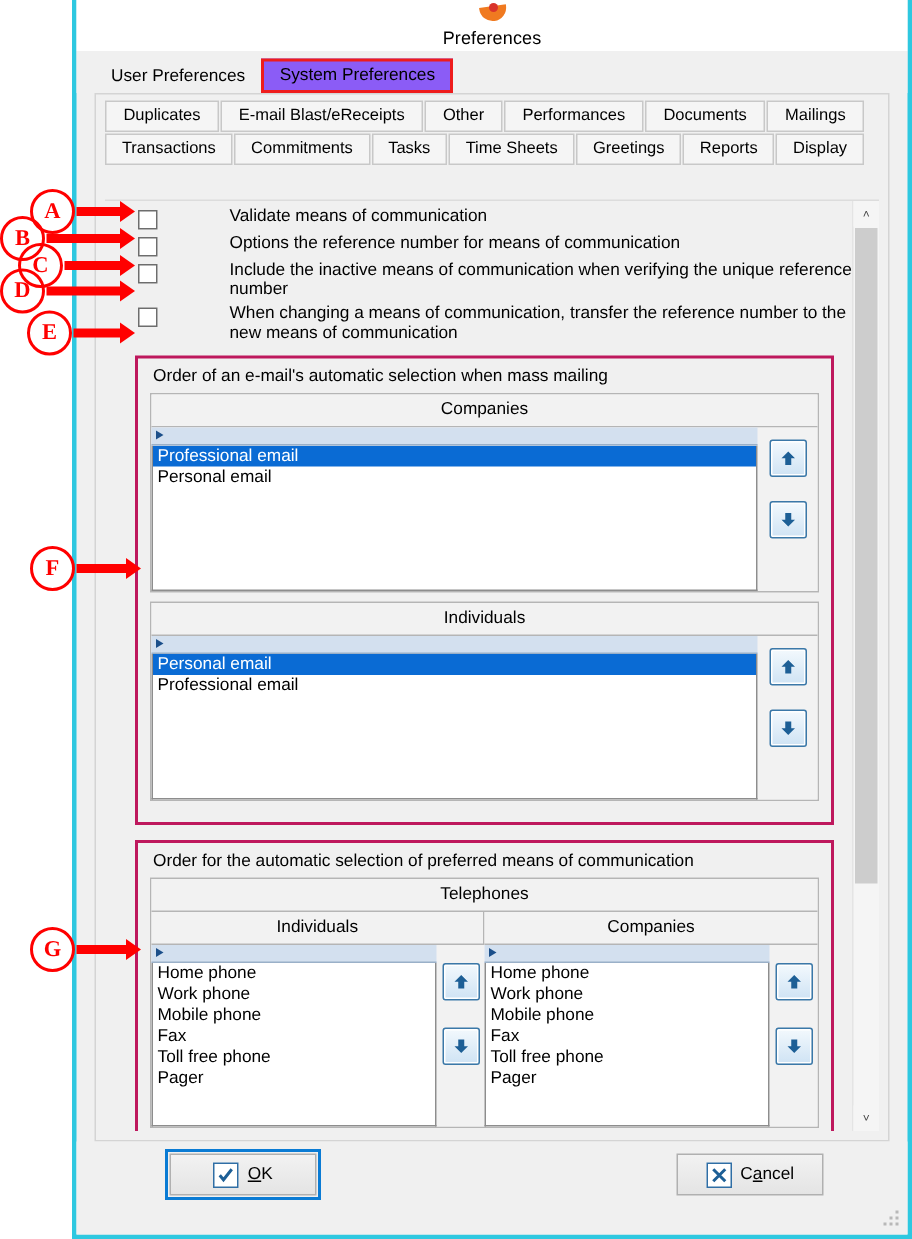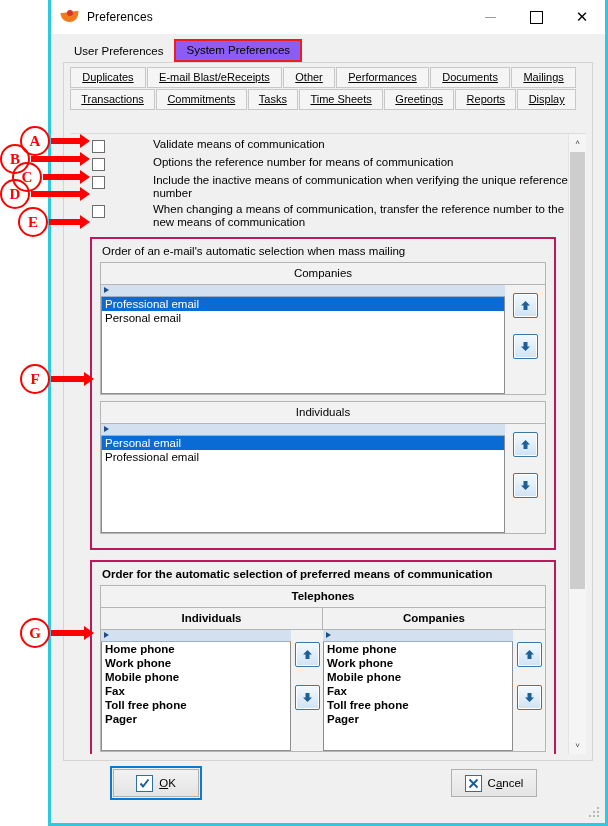--- a/index.html
+++ b/index.html
@@ -24,7 +24,7 @@
   .titlebar{
     position:absolute;left:0;top:0;right:0;height:34px;
     background:#ffffff;
-    display:flex;align-items:center;
+    display:flex;align-items:center;flex-direction:column;
   }
   .app-icon{
     width:18px;height:18px;margin-left:10px;margin-right:8px;

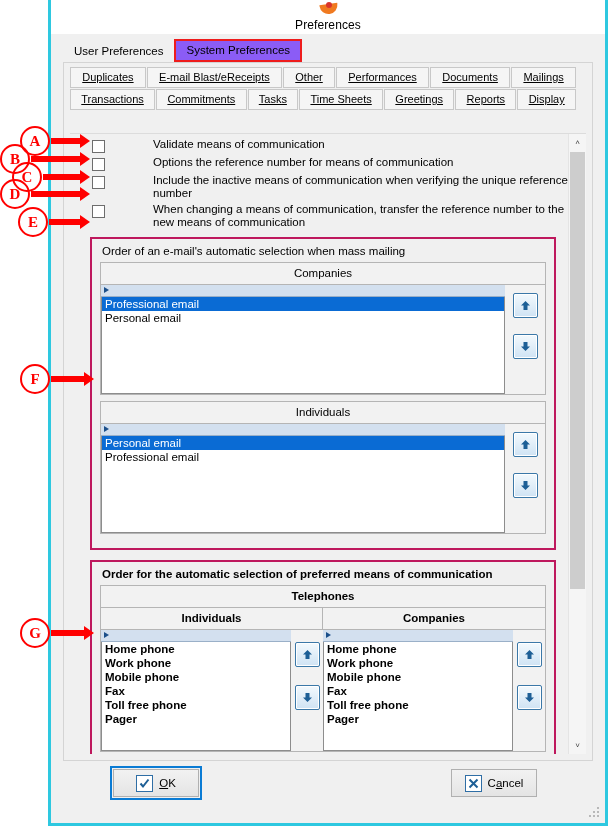--- a/index.html
+++ b/index.html
@@ -72,7 +72,7 @@
     box-sizing:border-box;
   }
   .subtabs{
-    position:absolute;left:6px;top:4px;right:16px;text-decoration:underline;
+    position:absolute;left:6px;top:4px;right:16px;
   }
   .subrow{display:flex;gap:0;margin-bottom:1px;}
   .subtab{

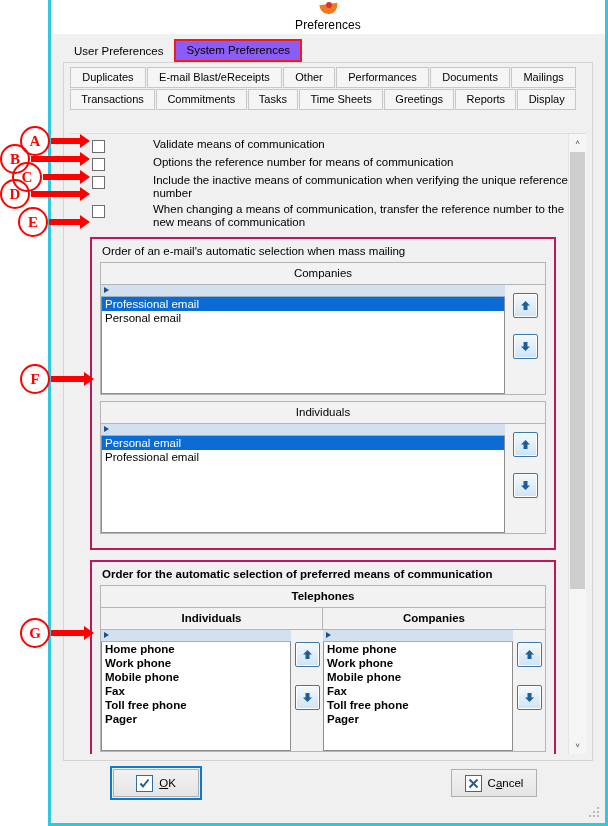--- a/index.html
+++ b/index.html
@@ -368,7 +368,7 @@
           </div>
         </div>
 
-        <div class="group" style="margin-top:10px;font-weight:bold;">
+        <div class="group" style="margin-top:10px;">
           <div class="group-title">Order for the automatic selection of preferred means of communication</div>
 
           <div class="listblock">

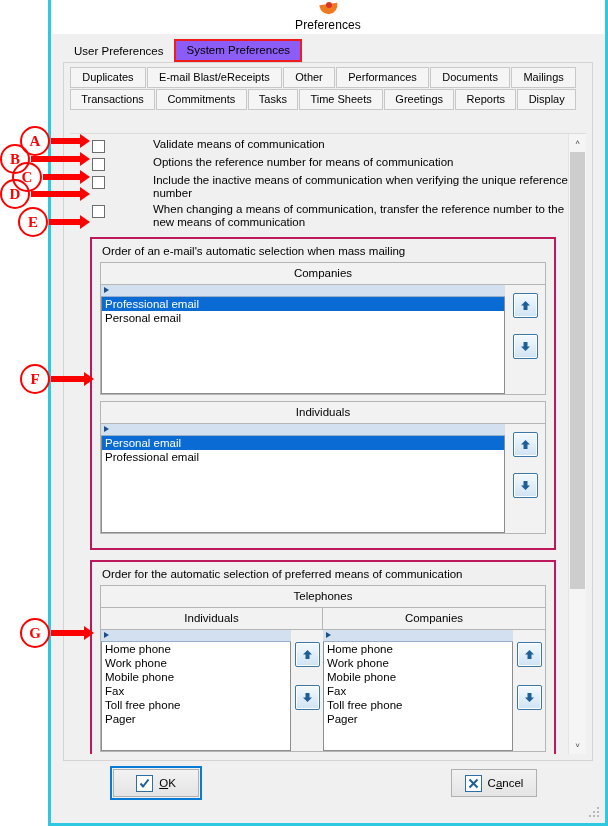--- a/index.html
+++ b/index.html
@@ -200,7 +200,7 @@
     position:absolute;left:0;right:0;bottom:0;height:62px;background:#f0f0f0;
   }
   .btn{
-    position:absolute;top:8px;height:28px;width:86px;
+    position:absolute;top:8px;height:28px;width:98px;
     background:linear-gradient(#f2f2f2,#e4e4e4);
     border:1px solid #b0b0b0;
     display:flex;align-items:center;justify-content:center;gap:6px;

